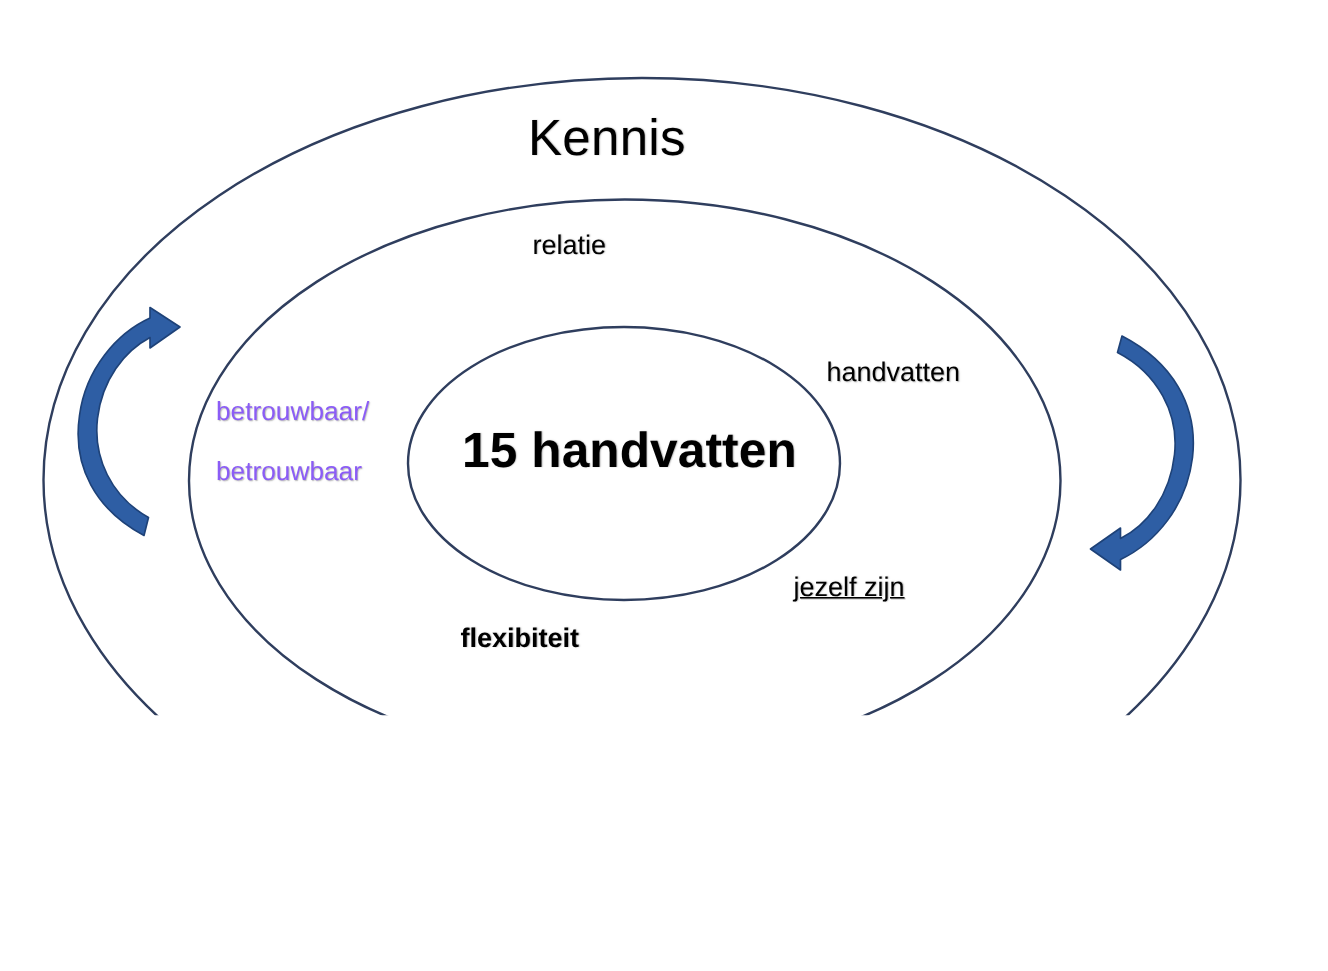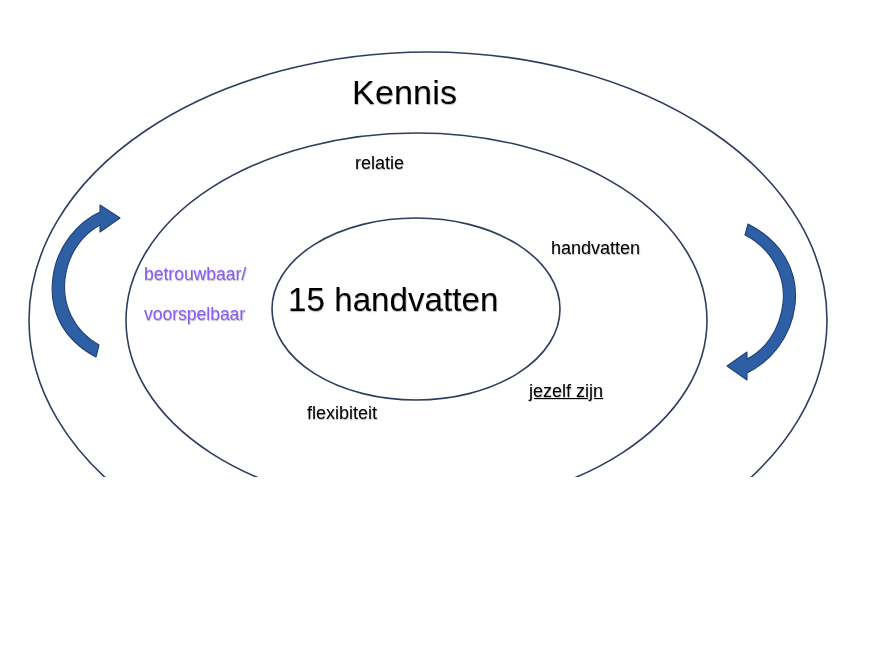--- a/index.html
+++ b/index.html
@@ -136,7 +136,7 @@
 
   <div id="stack-betrouwbaar" class="lbl-stack">
     <span>betrouwbaar/</span>
-    <span>voorspelbaar</span>
+    <span>betrouwbaar</span>
   </div>
 
   <div id="label-jezelf" class="lbl lbl-minor">jezelf zijn</div>

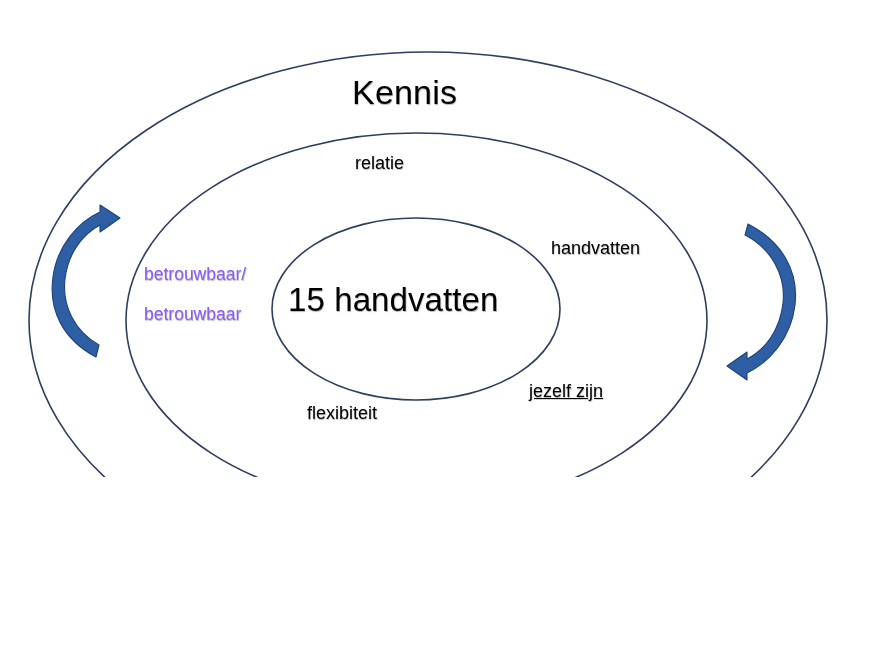--- a/index.html
+++ b/index.html
@@ -54,8 +54,9 @@
   }
   .lbl-center {
     font-size: 33px;
-    font-weight: 400;
+    font-weight: 700;
     letter-spacing: 0.1px;
+    margin-left: 20px;
   }
   .lbl-minor {
     font-size: 18px;

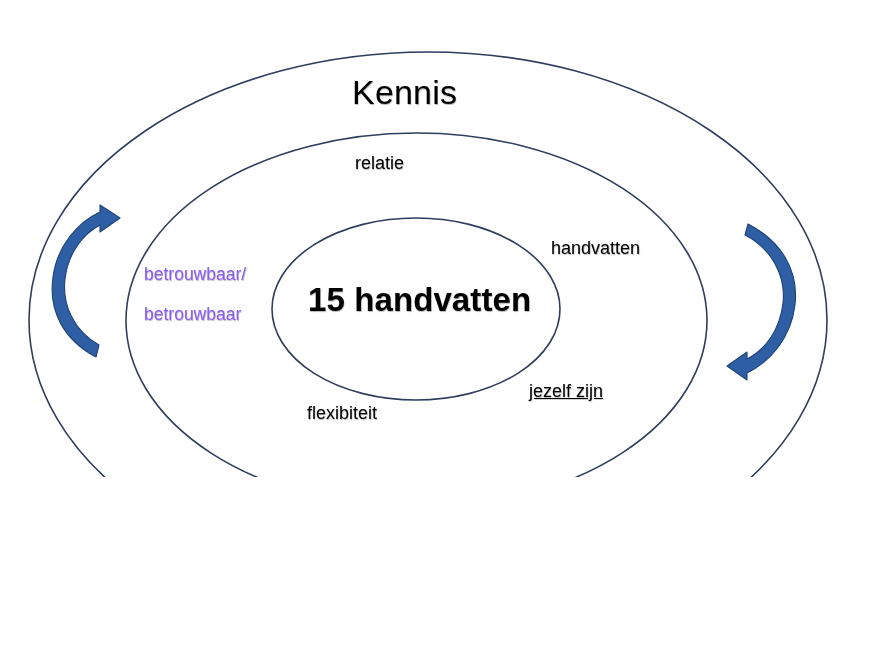--- a/index.html
+++ b/index.html
@@ -84,7 +84,7 @@
   #label-veiligheid   { left: 551px; top: 238px; }
   #stack-betrouwbaar  { left: 144px; top: 264px; }
   #label-jezelf       { left: 529px; top: 381px; text-decoration: underline; }
-  #label-flexibiteit  { left: 307px; top: 403px; }
+  #label-flexibiteit  { left: 307px; top: 415px; font-weight: bold; }
 </style>
 </head>
 <body>

